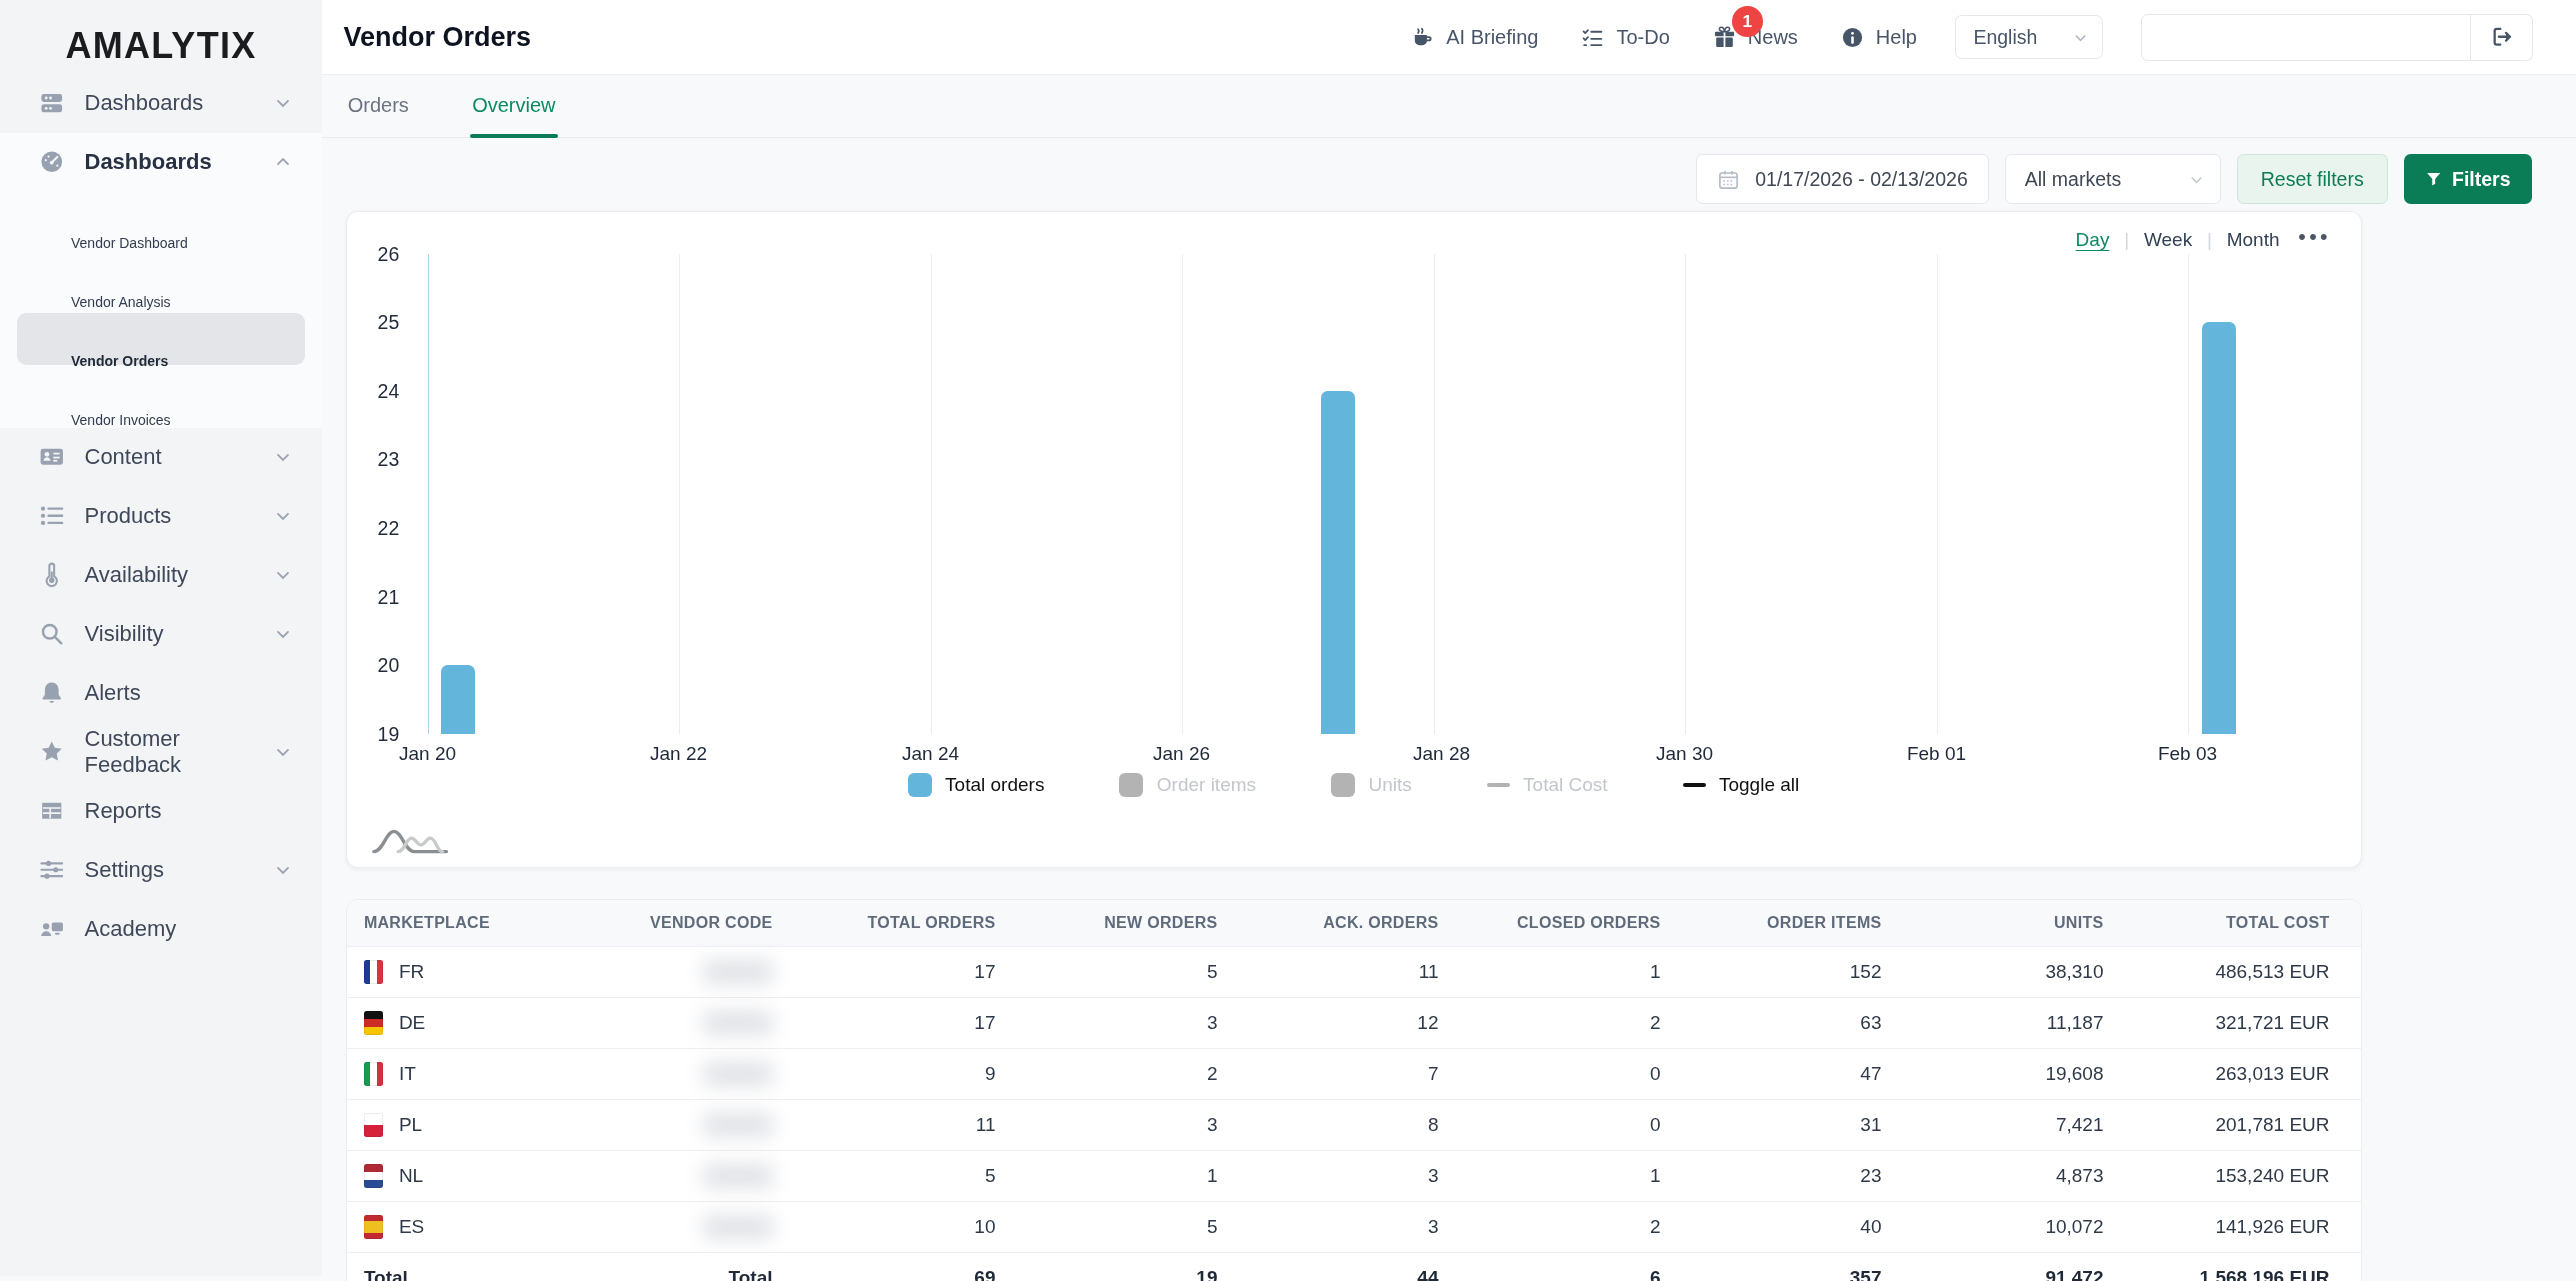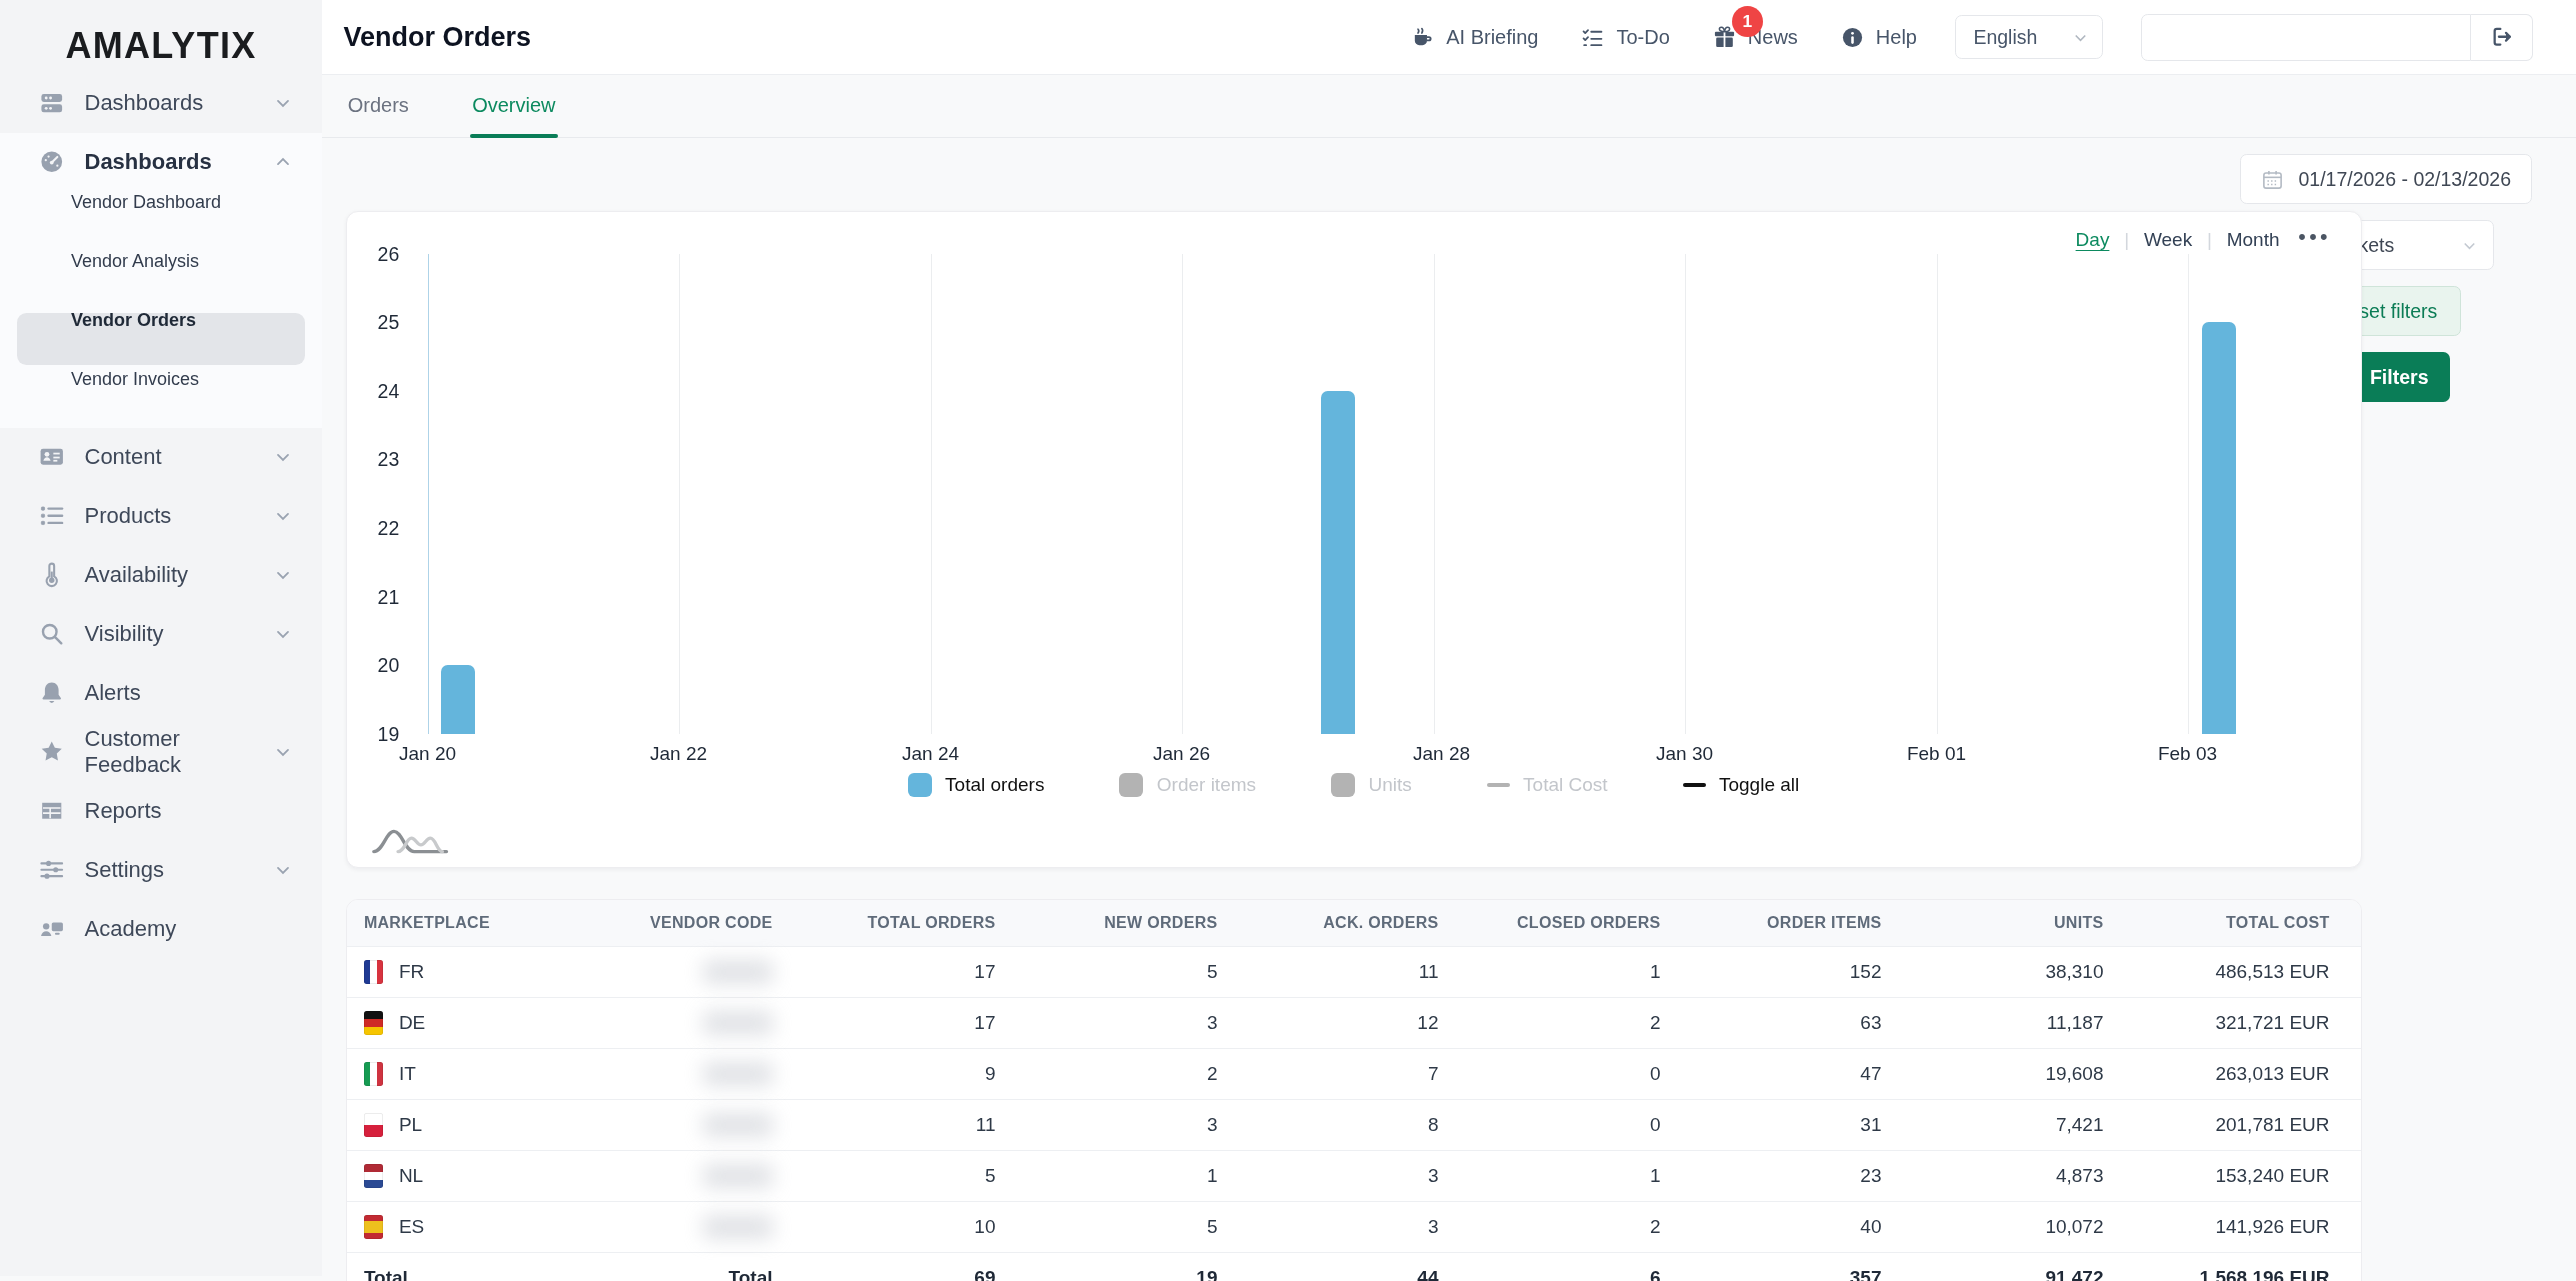--- a/index.html
+++ b/index.html
@@ -56,7 +56,7 @@
   .tab.active::after{content:"";position:absolute;left:0;right:0;bottom:-1.3px;height:4px;
         background:#0a7d57;border-radius:2px;}
 
-  #filterbar{position:absolute;top:79px;right:44px;display:flex;gap:16px;align-items:center;flex-direction:column;}
+  #filterbar{position:absolute;top:79px;right:44px;display:flex;gap:16px;align-items:center;}
   .datebox{height:50px;background:#fff;border:1.3px solid #e5e7eb;border-radius:6.7px;
         display:flex;align-items:center;gap:14.8px;padding:0 20px;font-size:19.5px;color:#3f4754;
         box-sizing:border-box;cursor:pointer;}

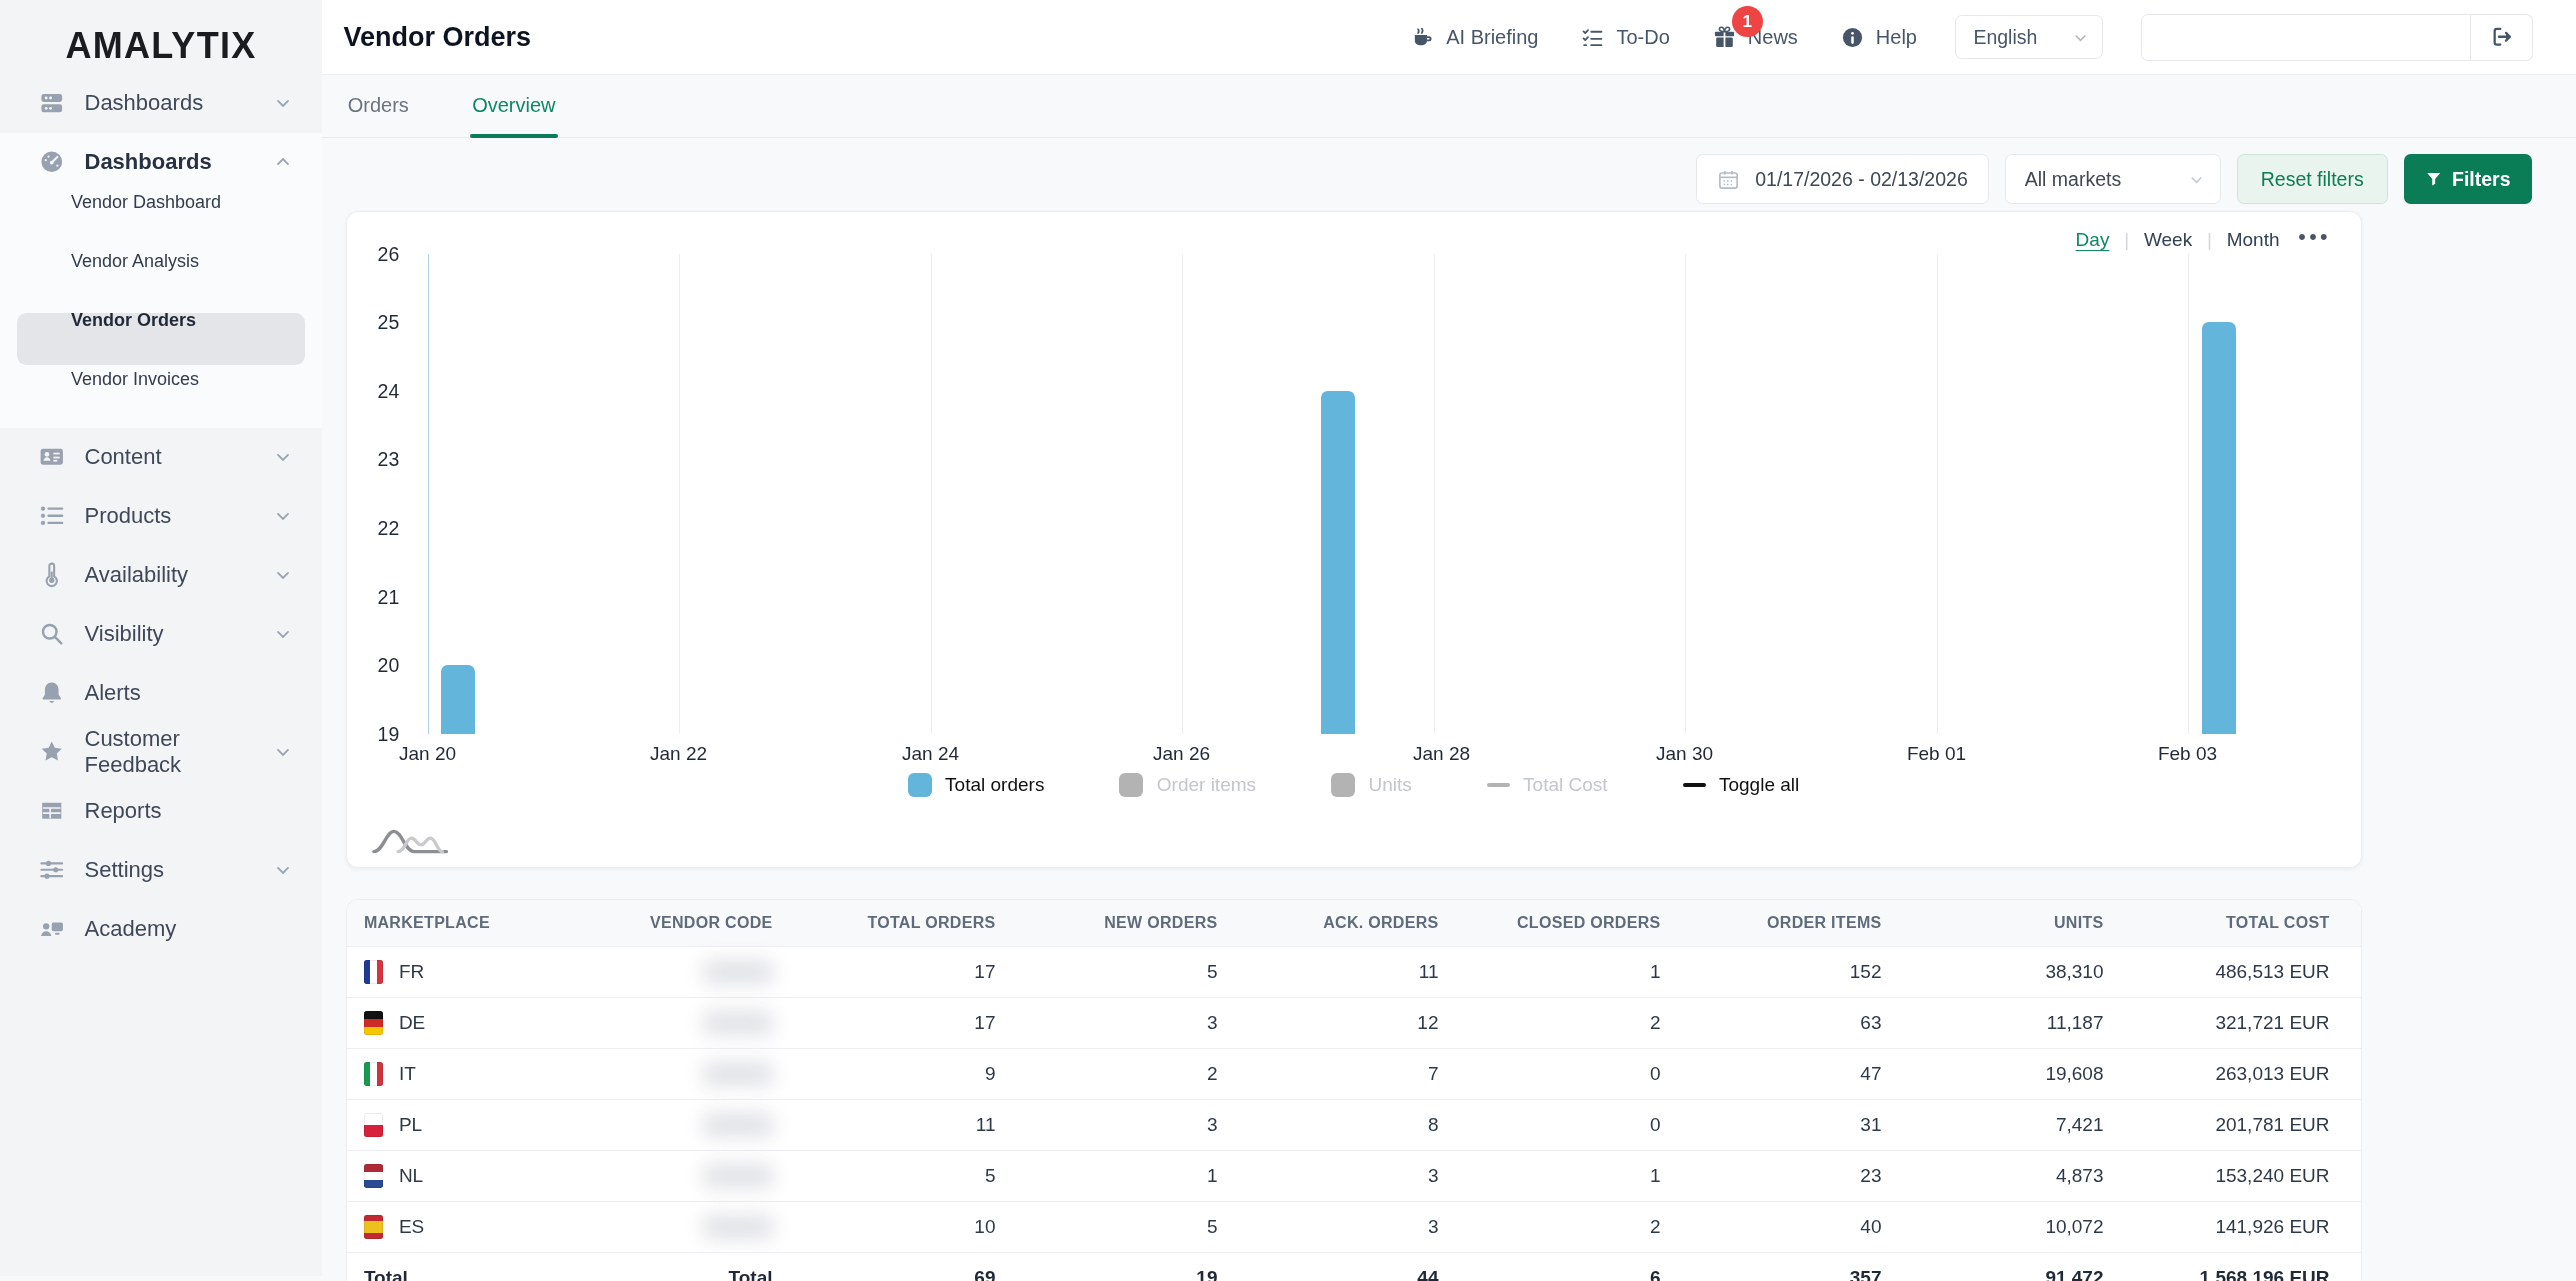--- a/index.html
+++ b/index.html
@@ -17,8 +17,8 @@
   .nav-item .icon{width:25.5px;height:25.5px;margin-right:20px;color:#98a1af;flex:none;display:flex;align-items:center;}
   .nav-item .icon svg{width:25.5px;height:25.5px;}
   .nav-item .chev{margin-left:auto;display:flex;color:#9aa3b1;}
-  .nav-sub{position:relative;height:59px;display:flex;align-items:flex-start;padding-left:71px;
-           font-size:18px;font-weight:500;color:#323c4d;cursor:pointer;}
+  .nav-sub{position:relative;height:59px;display:flex;align-items:flex-end;padding-left:71px;
+           font-size:14px;font-weight:500;color:#323c4d;cursor:pointer;}
   .nav-sub .lbl{position:relative;z-index:1;}
   .nav-sub.active{font-weight:700;color:#1f2937;}
   .nav-sub.active::before{content:"";position:absolute;left:17.4px;right:17.4px;top:3.4px;bottom:3.4px;

